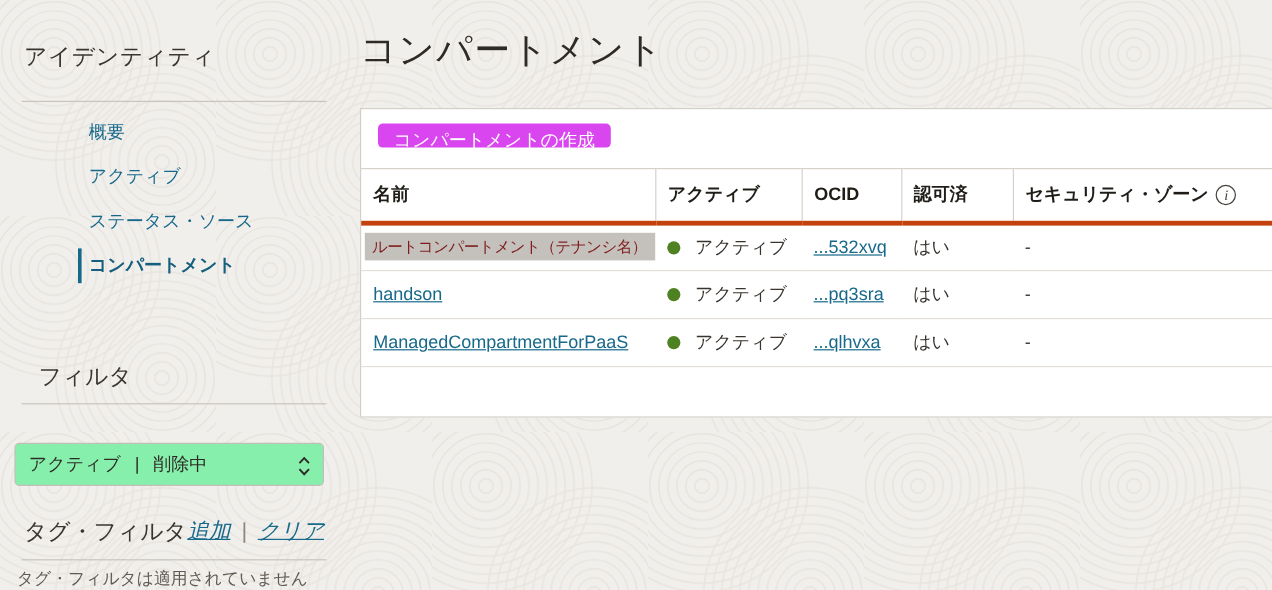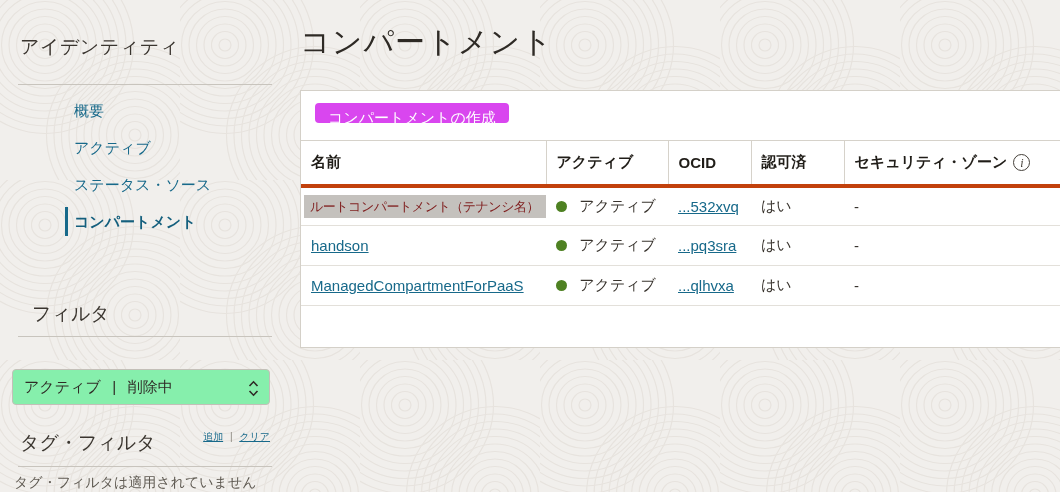--- a/index.html
+++ b/index.html
@@ -32,7 +32,7 @@
   .chevrons{position:absolute;right:10px;top:10px;}
   .tagfilter-row{position:absolute;left:20px;top:430px;width:250px;display:flex;align-items:flex-start;}
   .tagfilter-title{font-size:19px;font-weight:400;color:#3a352f;flex:0 0 auto;}
-  .tagfilter-links{margin-left:auto;font-size:10px;}
+  .tagfilter-links{margin-left:auto;font-size:18px;font-style:italic;}
   .side-link{color:#17698a;text-decoration:underline;cursor:pointer;}
   .link-sep{color:#8a857d;margin:0 4px;text-decoration:none;}
   .tagfilter-note{position:absolute;left:14px;top:474px;font-size:14px;color:#5f5a52;}

